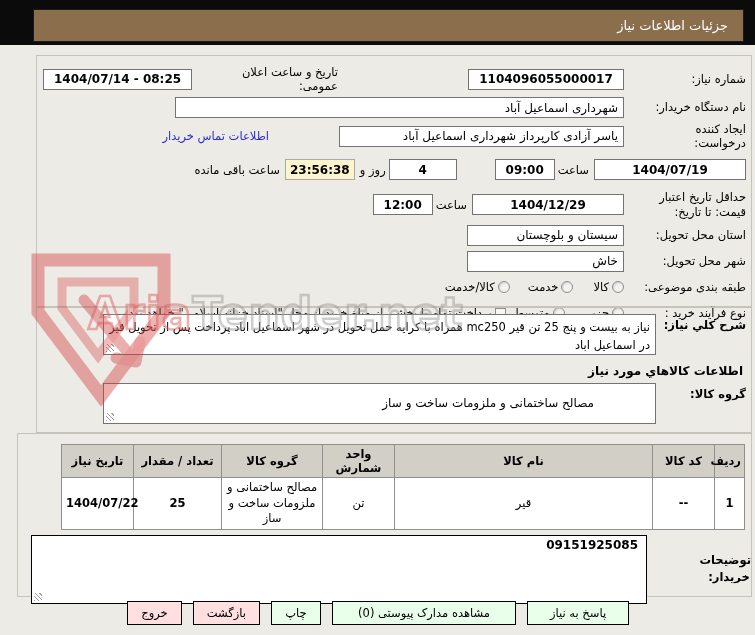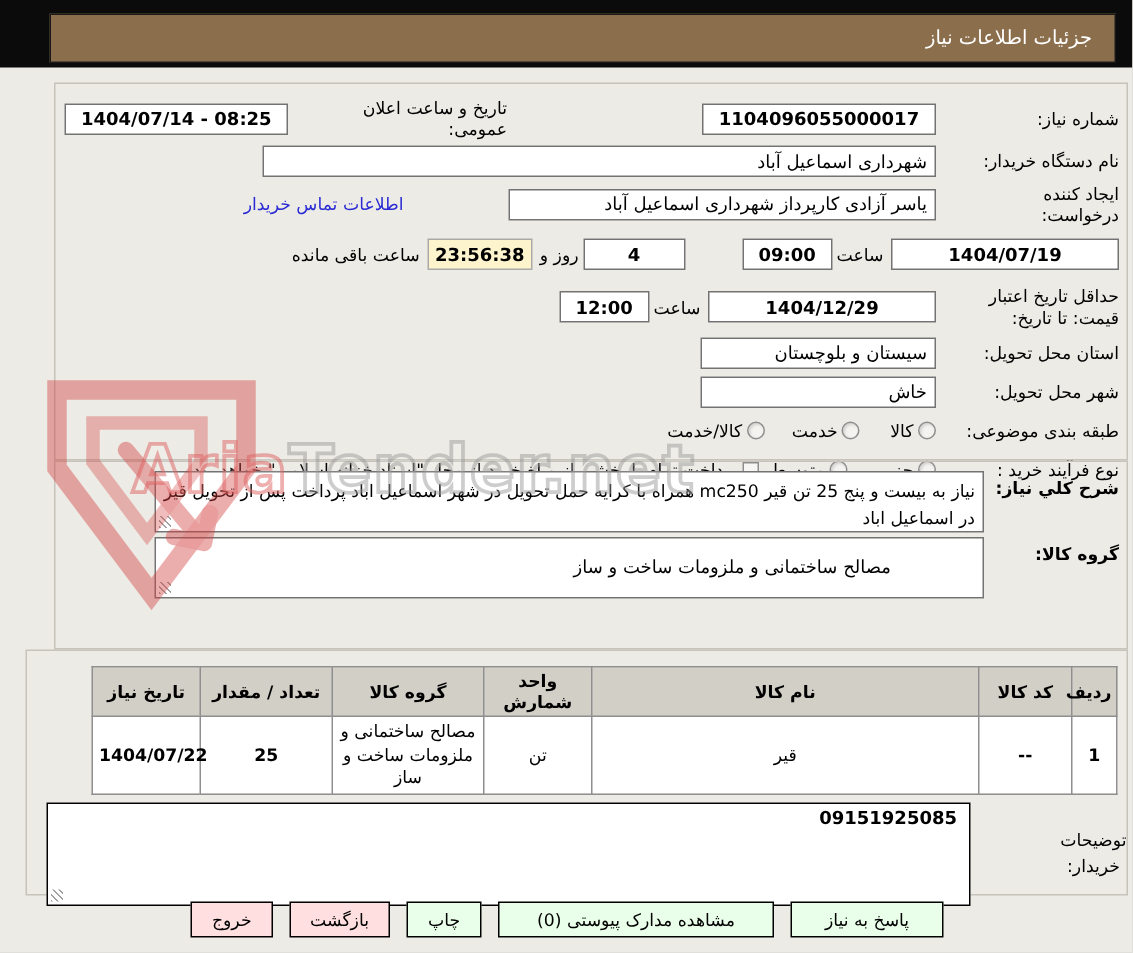--- a/index.html
+++ b/index.html
@@ -220,6 +220,7 @@
           <span class="resize-glyph"></span>
         </div>
       </div>
+      <div class="heading">اطلاعات کالاهاي مورد نیاز</div>
       <div class="brow" style="margin-top:3px">
         <span class="blabel">گروه کالا:</span>
         <div class="ibox tall bigbox" style="align-items:center;padding-top:0">

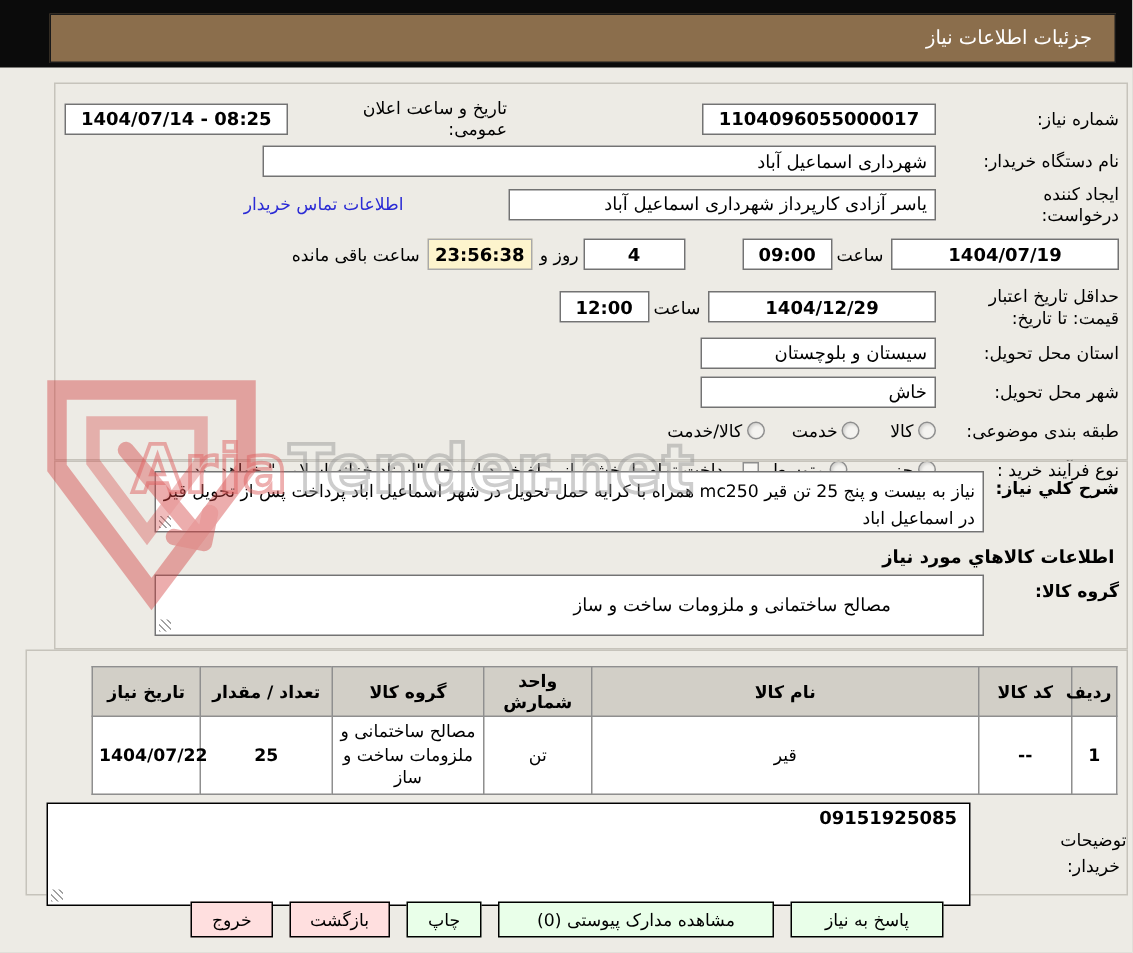--- a/index.html
+++ b/index.html
@@ -75,7 +75,7 @@
   
   .notes-row { display:flex; align-items:center; margin-top:5px; }
   .notes-label {
-    width:104px; flex:none; font-weight:normal; text-align:center;
+    width:104px; flex:none; font-weight:bold; text-align:center;
     font-size:11.5px; line-height:1.5; padding-left:60px;
   }
   .notes-box {

